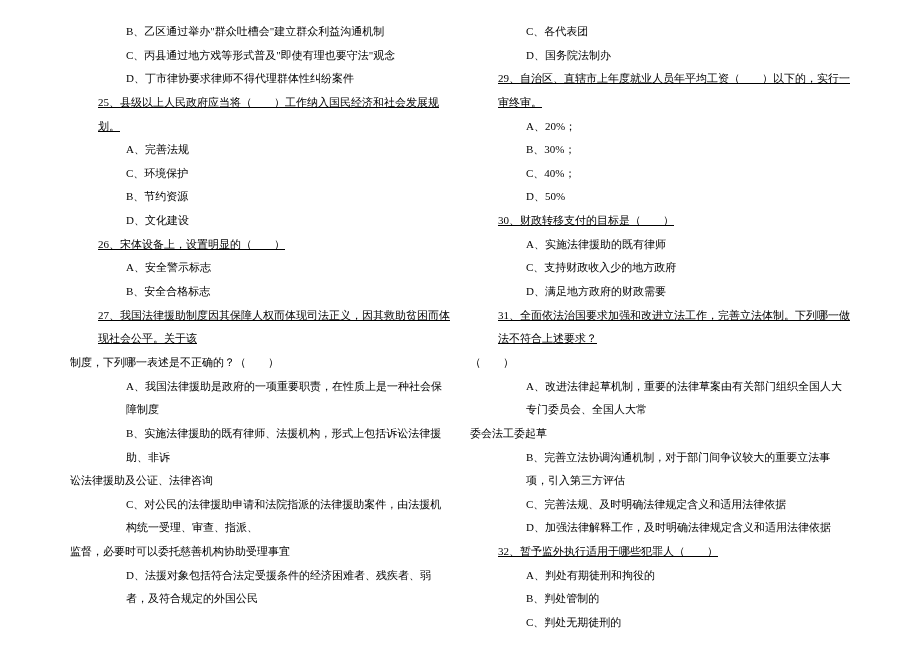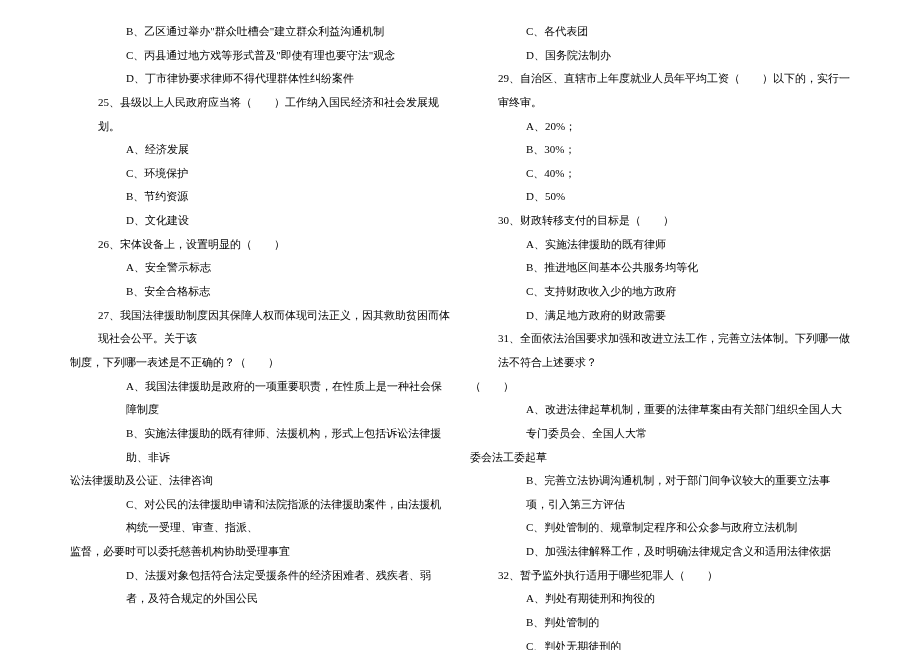--- a/index.html
+++ b/index.html
@@ -22,7 +22,7 @@
       width: 50%;
       padding: 0 10px;
     }
-    .indent-1 { padding-left: 28px; }
+    .indent-1 { padding-left: 28px; text-decoration: underline; }
     .indent-2 { padding-left: 56px; }
   </style>
 </head>

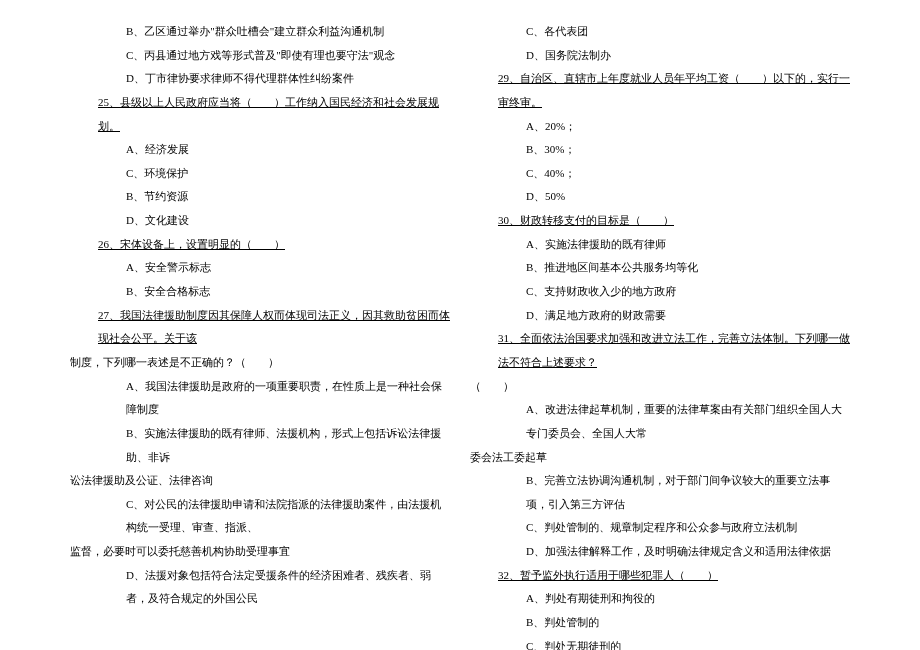--- a/index.html
+++ b/index.html
@@ -34,7 +34,7 @@
     <div class="indent-2">C、丙县通过地方戏等形式普及"即使有理也要守法"观念</div>
     <div class="indent-2">D、丁市律协要求律师不得代理群体性纠纷案件</div>
     <div class="indent-1">25、县级以上人民政府应当将（　　）工作纳入国民经济和社会发展规划。</div>
-    <div class="indent-2">A、经济发展</div>
+    <div class="indent-2">A、完善法规</div>
     <div class="indent-2">C、环境保护</div>
     <div class="indent-2">B、节约资源</div>
     <div class="indent-2">D、文化建设</div>

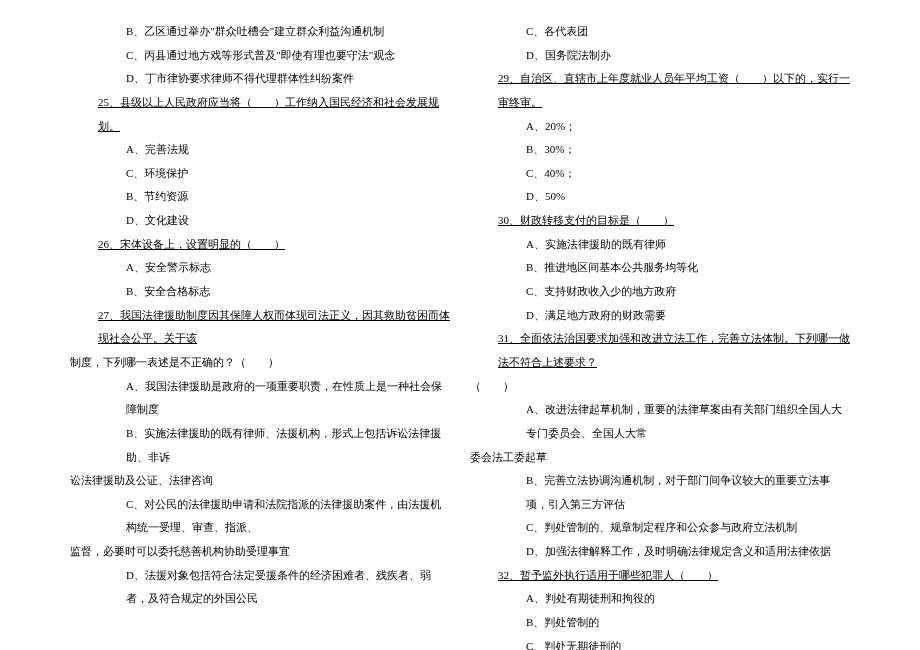--- a/index.html
+++ b/index.html
@@ -61,7 +61,6 @@
     <div class="indent-2">D、50%</div>
     <div class="indent-1">30、财政转移支付的目标是（　　）</div>
     <div class="indent-2">A、实施法律援助的既有律师</div>
-    <div class="indent-2">B、推进地区间基本公共服务均等化</div>
     <div class="indent-2">C、支持财政收入少的地方政府</div>
     <div class="indent-2">D、满足地方政府的财政需要</div>
     <div class="indent-1">31、全面依法治国要求加强和改进立法工作，完善立法体制。下列哪一做法不符合上述要求？</div>

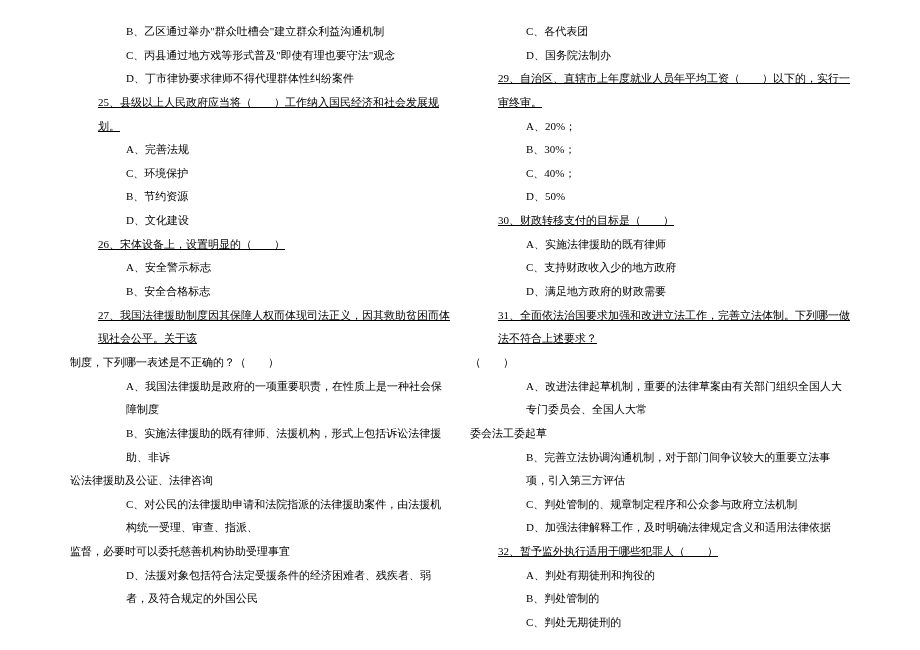--- a/index.html
+++ b/index.html
@@ -68,7 +68,7 @@
     <div class="indent-2">A、改进法律起草机制，重要的法律草案由有关部门组织全国人大专门委员会、全国人大常</div>
     <div>委会法工委起草</div>
     <div class="indent-2">B、完善立法协调沟通机制，对于部门间争议较大的重要立法事项，引入第三方评估</div>
-    <div class="indent-2">C、判处管制的、规章制定程序和公众参与政府立法机制</div>
+    <div class="indent-2">C、完善法规、及时明确法律规定含义和适用法律依据</div>
     <div class="indent-2">D、加强法律解释工作，及时明确法律规定含义和适用法律依据</div>
     <div class="indent-1">32、暂予监外执行适用于哪些犯罪人（　　）</div>
     <div class="indent-2">A、判处有期徒刑和拘役的</div>

